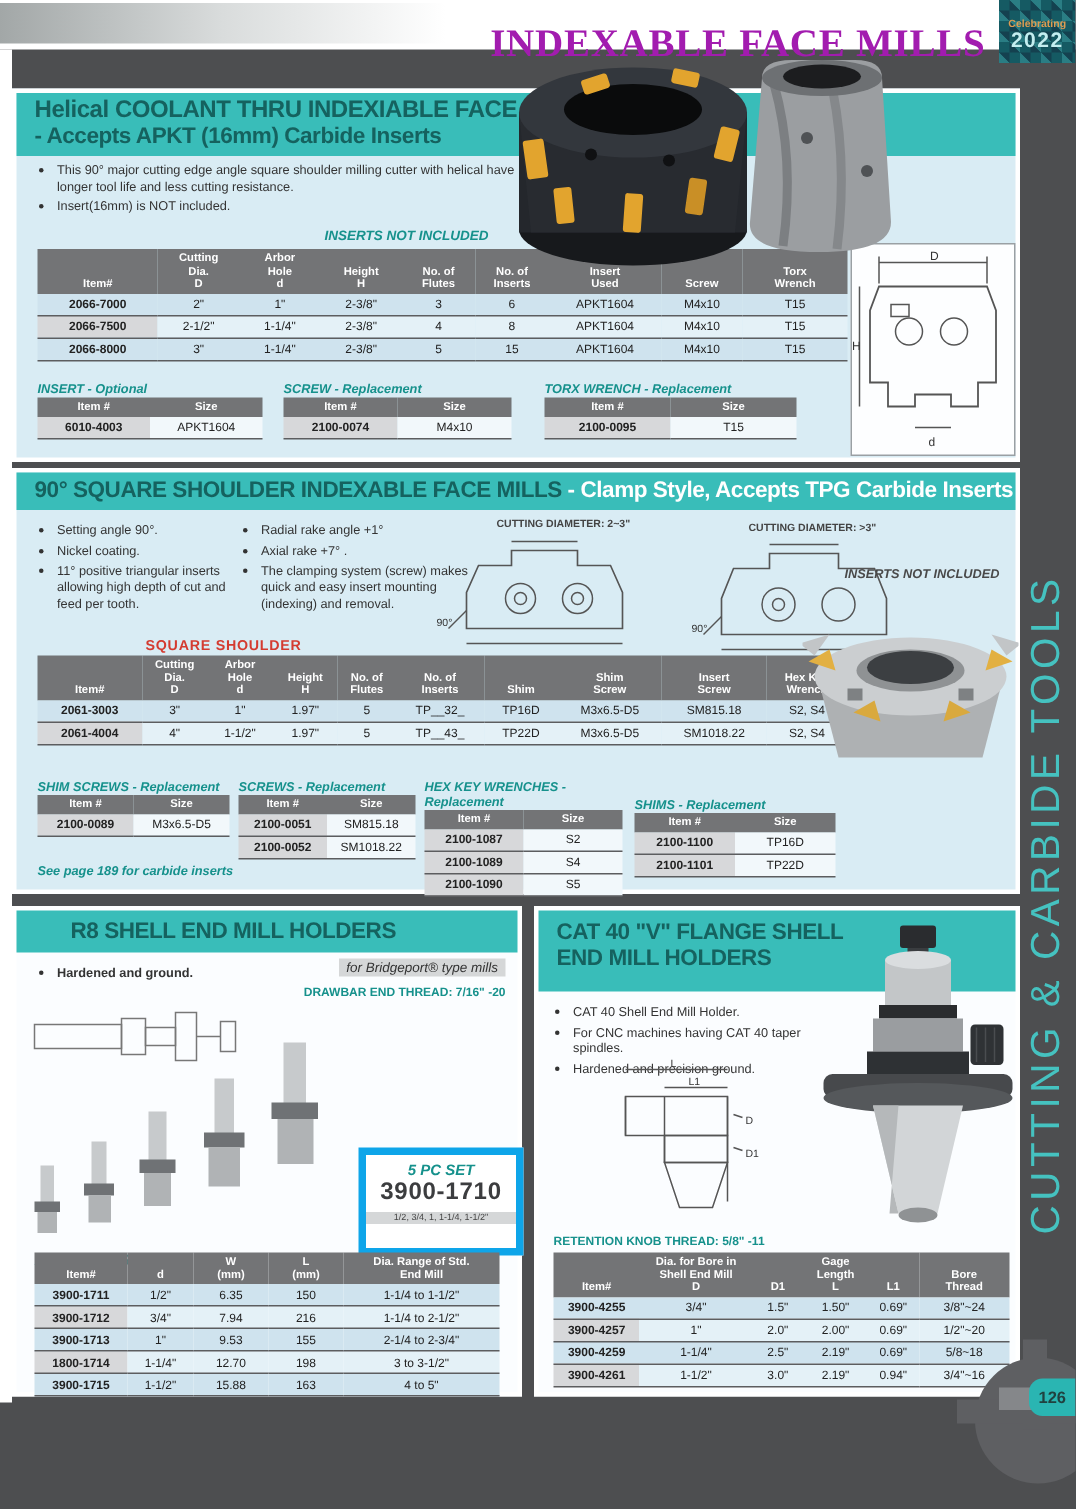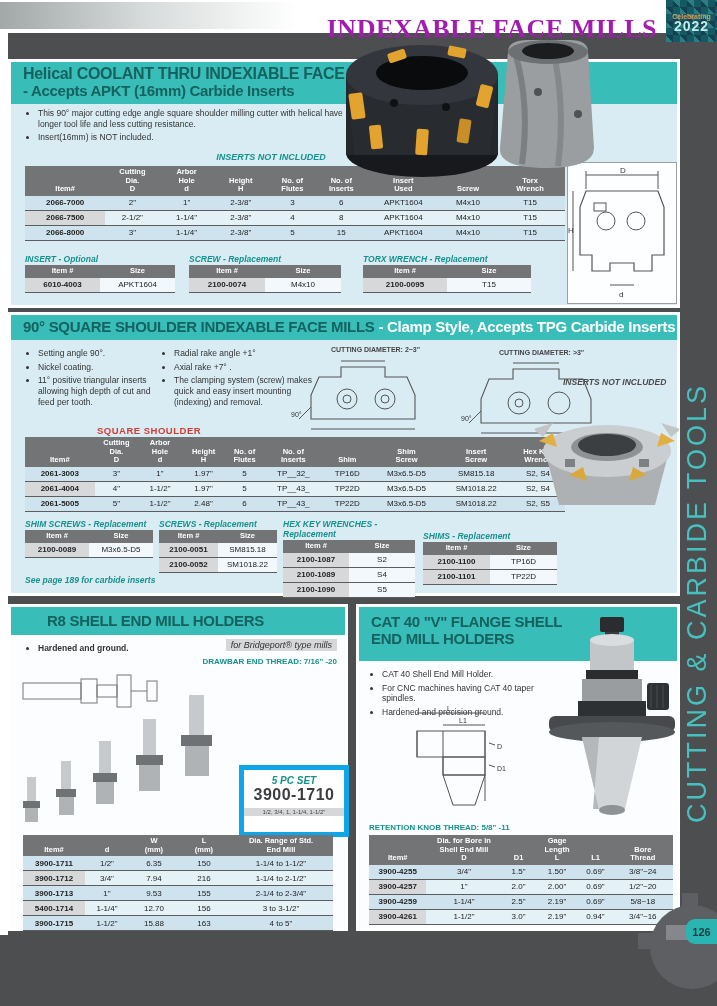--- a/index.html
+++ b/index.html
@@ -337,18 +337,6 @@
           <td>SM1018.22</td>
           <td>S2, S4</td>
         </tr>
-        <tr>
-          <td class="item-col">2061-5005</td>
-          <td>5"</td>
-          <td>1-1/2"</td>
-          <td>2.48"</td>
-          <td>6</td>
-          <td>TP__43_</td>
-          <td>TP22D</td>
-          <td>M3x6.5-D5</td>
-          <td>SM1018.22</td>
-          <td>S2, S5</td>
-        </tr>
       </tbody>
     </table>
   <div class="abs sub-table-block" style="left:14px;top:204px;width:128px;">

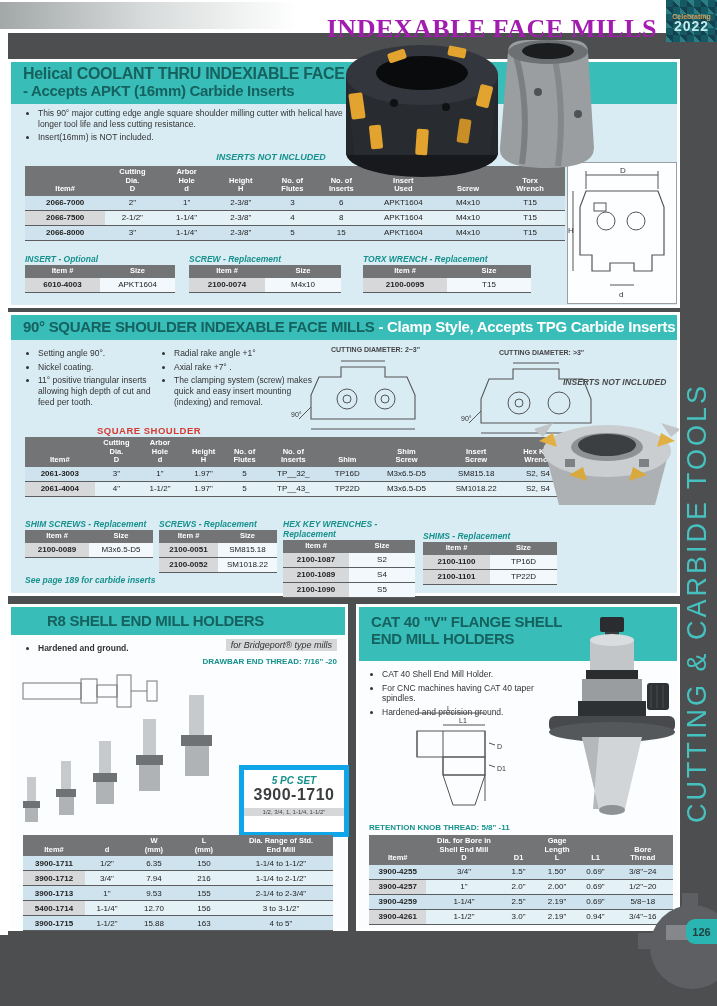--- a/index.html
+++ b/index.html
@@ -504,7 +504,7 @@
           <td>2-1/4 to 2-3/4"</td>
         </tr>
         <tr>
-          <td class="item-col">5400-1714</td>
+          <td class="item-col">1800-1714</td>
           <td>1-1/4"</td>
           <td>12.70</td>
           <td>156</td>

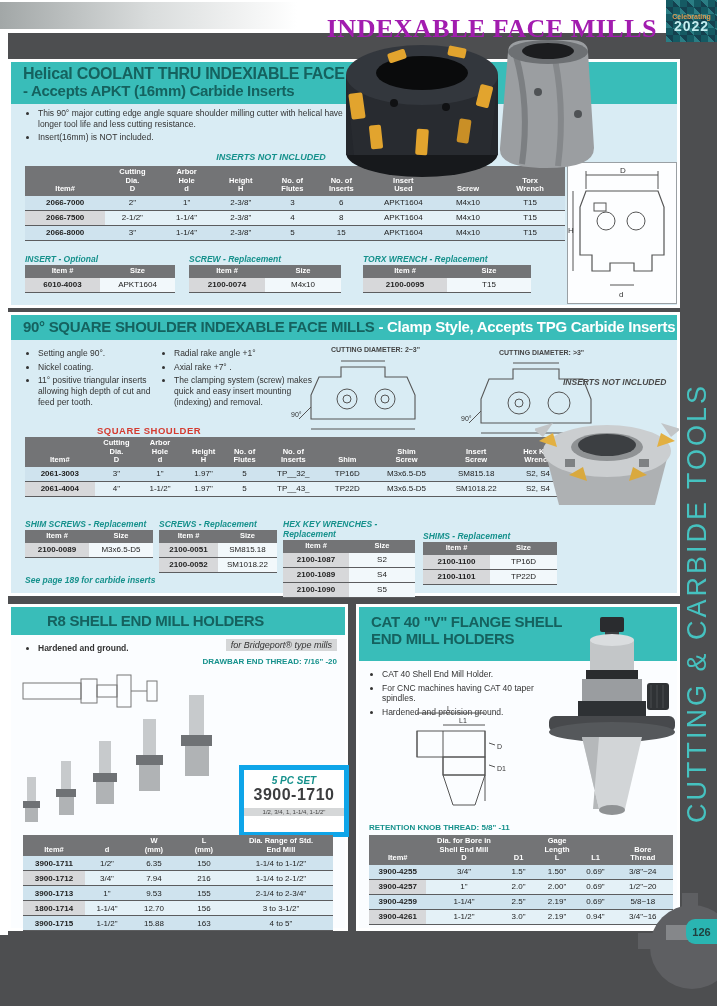--- a/index.html
+++ b/index.html
@@ -507,7 +507,7 @@
           <td class="item-col">1800-1714</td>
           <td>1-1/4"</td>
           <td>12.70</td>
-          <td>156</td>
+          <td>198</td>
           <td>3 to 3-1/2"</td>
         </tr>
         <tr>

